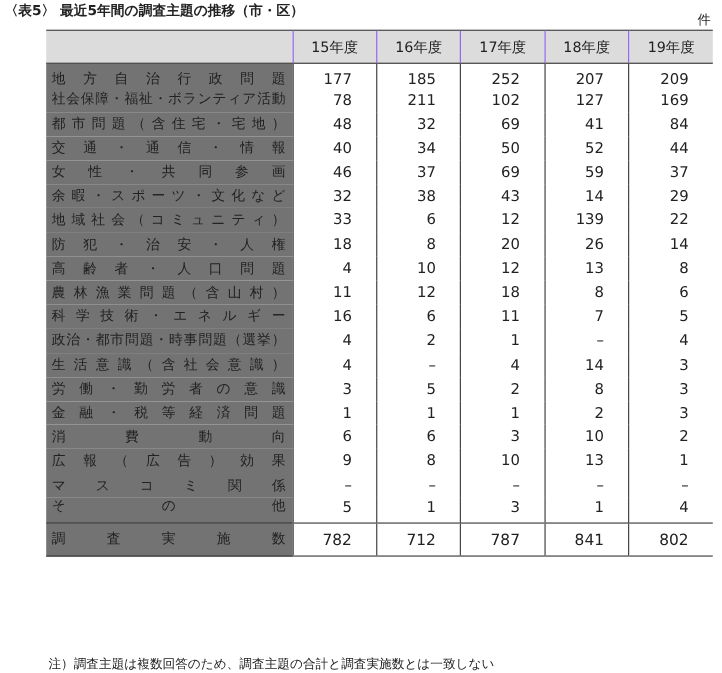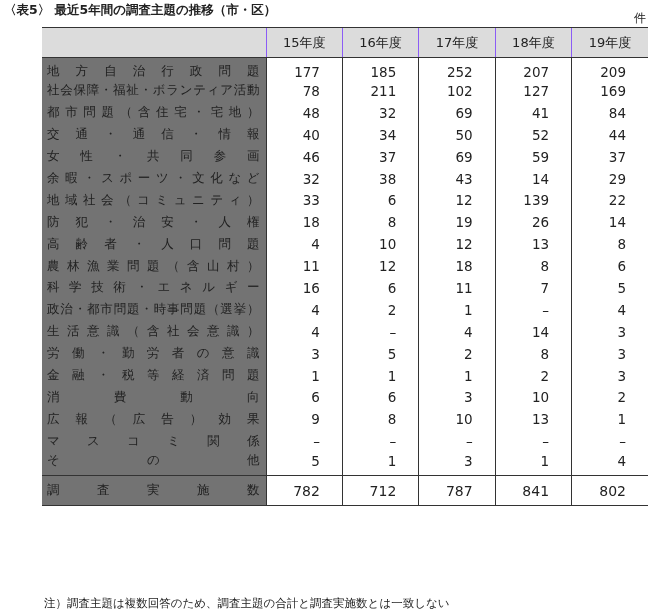--- a/index.html
+++ b/index.html
@@ -113,7 +113,7 @@
         <td class="lbl">防犯・治安・人権</td>
         <td class="val">18</td>
         <td class="val">8</td>
-        <td class="val">19</td>
+        <td class="val">20</td>
         <td class="val">26</td>
         <td class="val">14</td>
       </tr>

